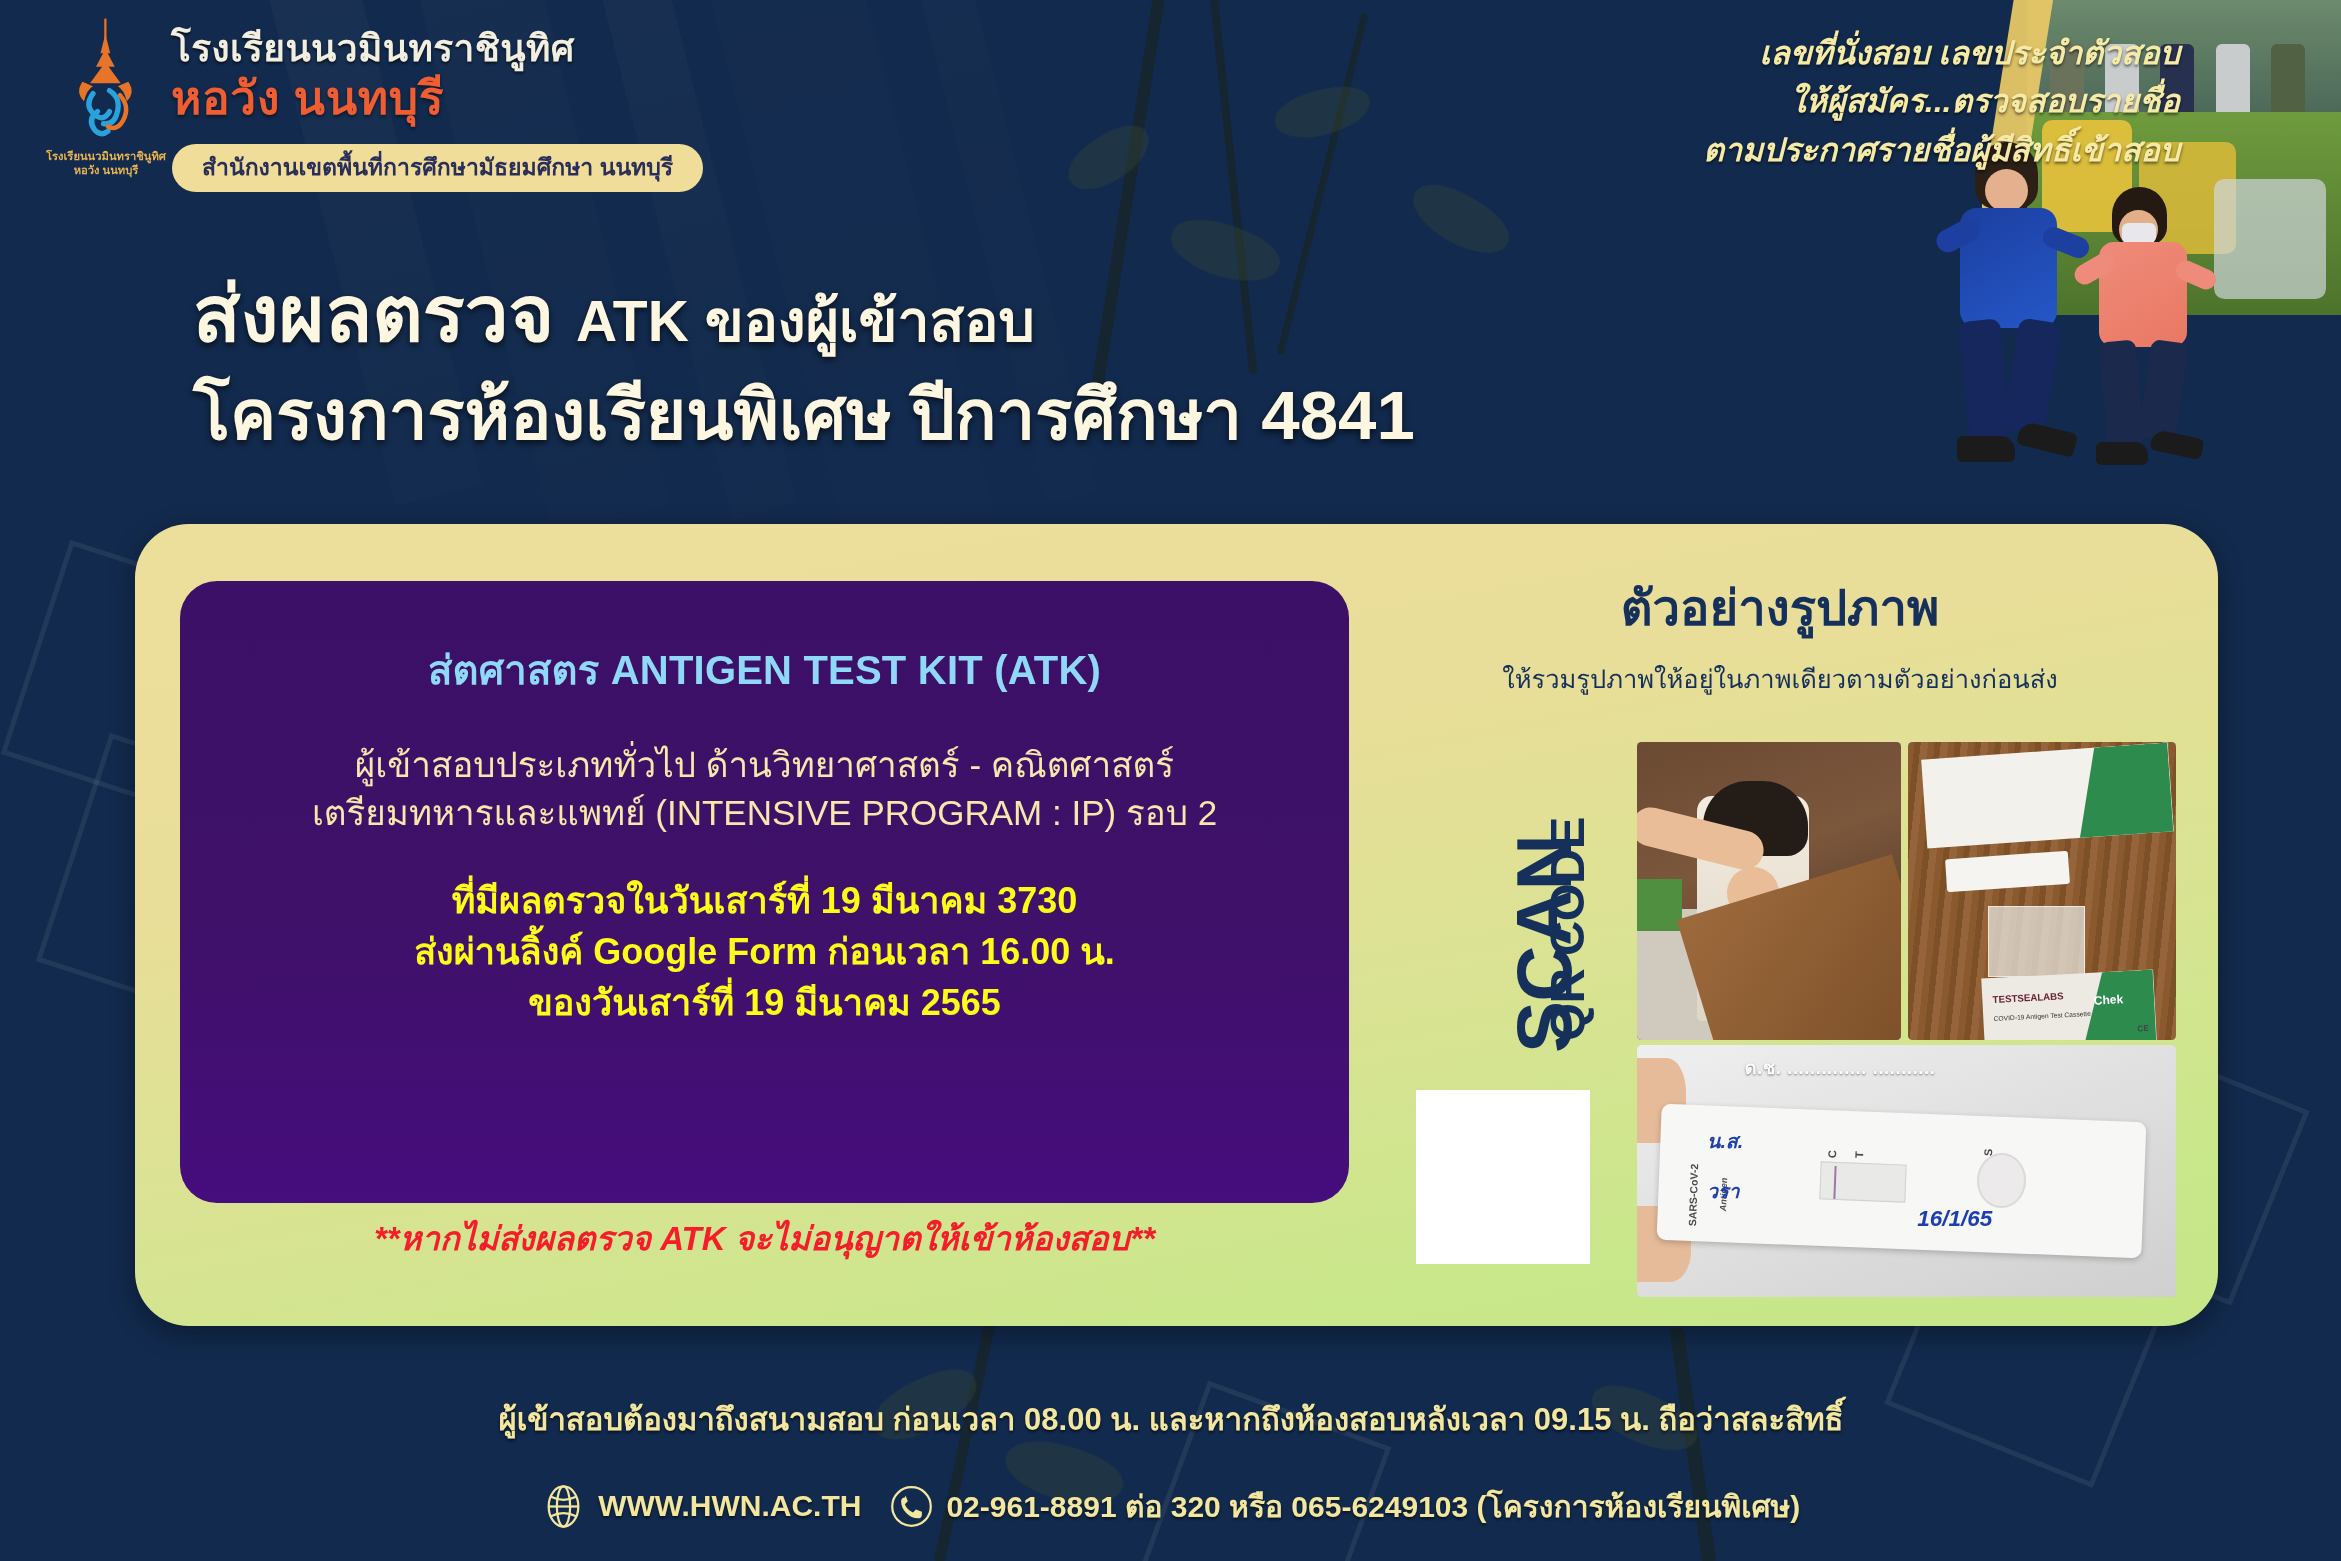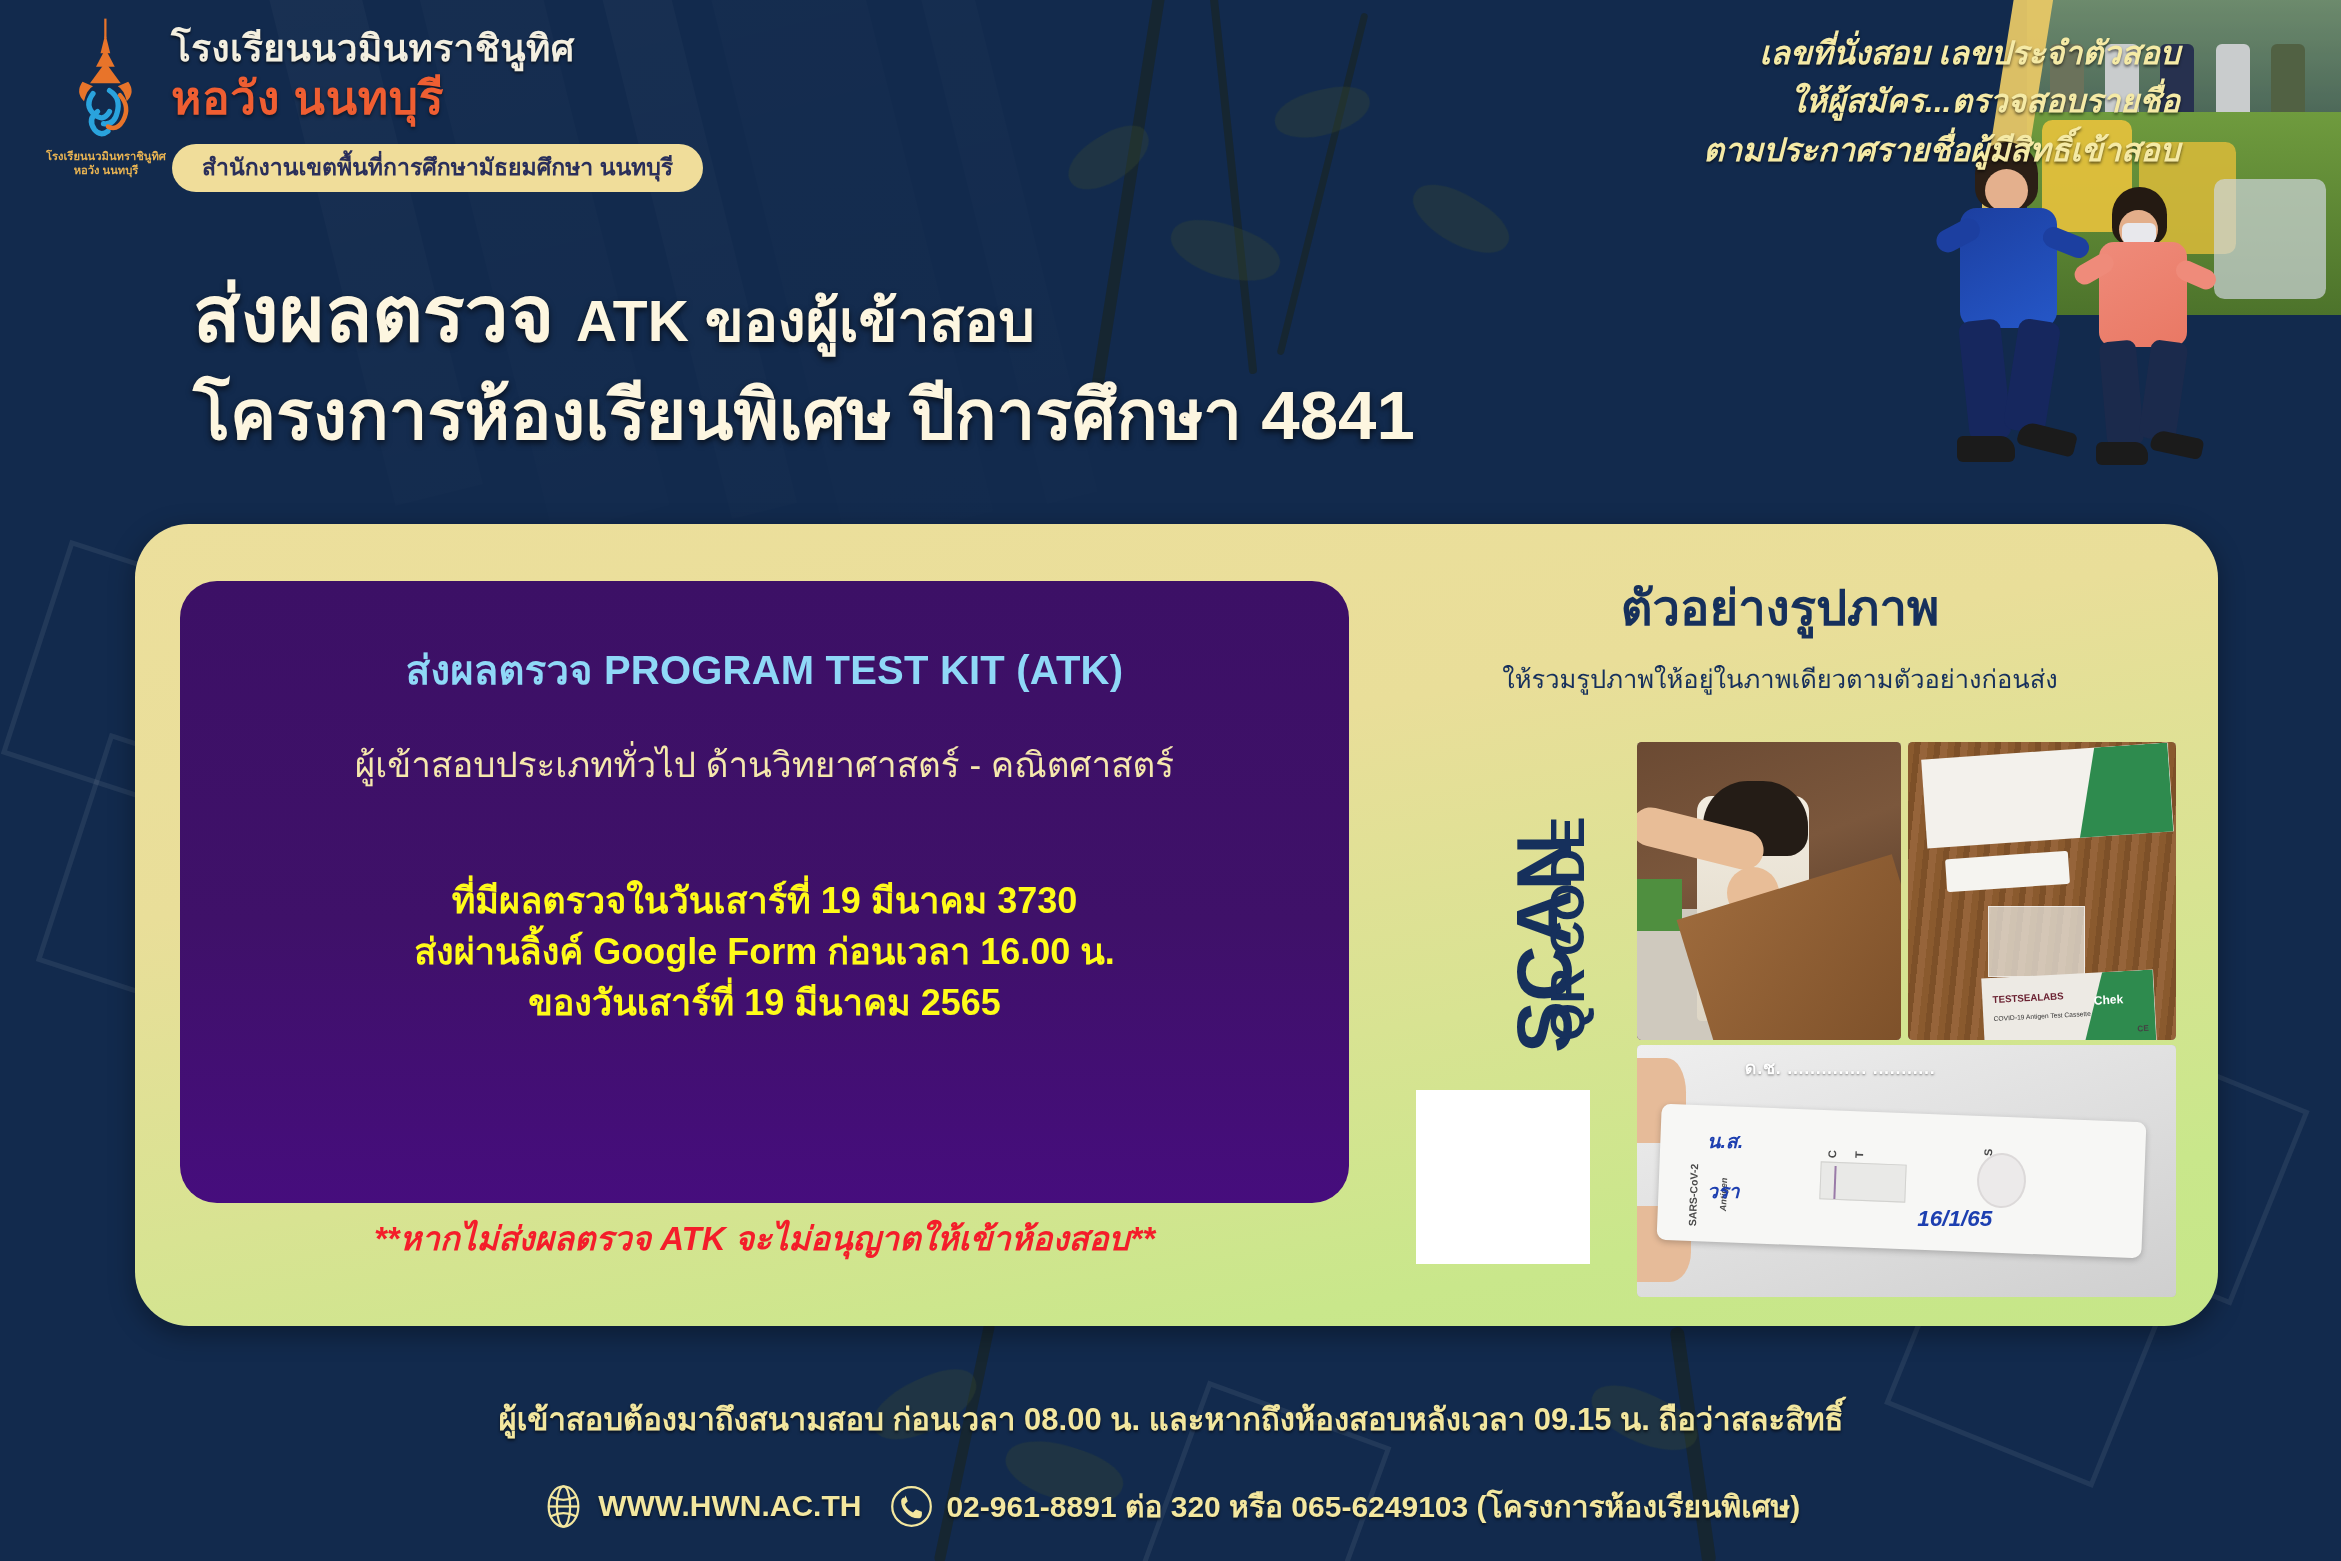--- a/index.html
+++ b/index.html
@@ -363,7 +363,7 @@
   <div class="card"></div>
 
   <div class="pcard">
-    <div class="pc-title">ส่งผลตรวจ PROGRAM TEST KIT (ATK)</div>
+    <div class="pc-title">ส่ตศาสตร ANTIGEN TEST KIT (ATK)</div>
     <div class="pc-b1">
       <div>ผู้เข้าสอบประเภททั่วไป ด้านวิทยาศาสตร์ - คณิตศาสตร์</div>
     </div>

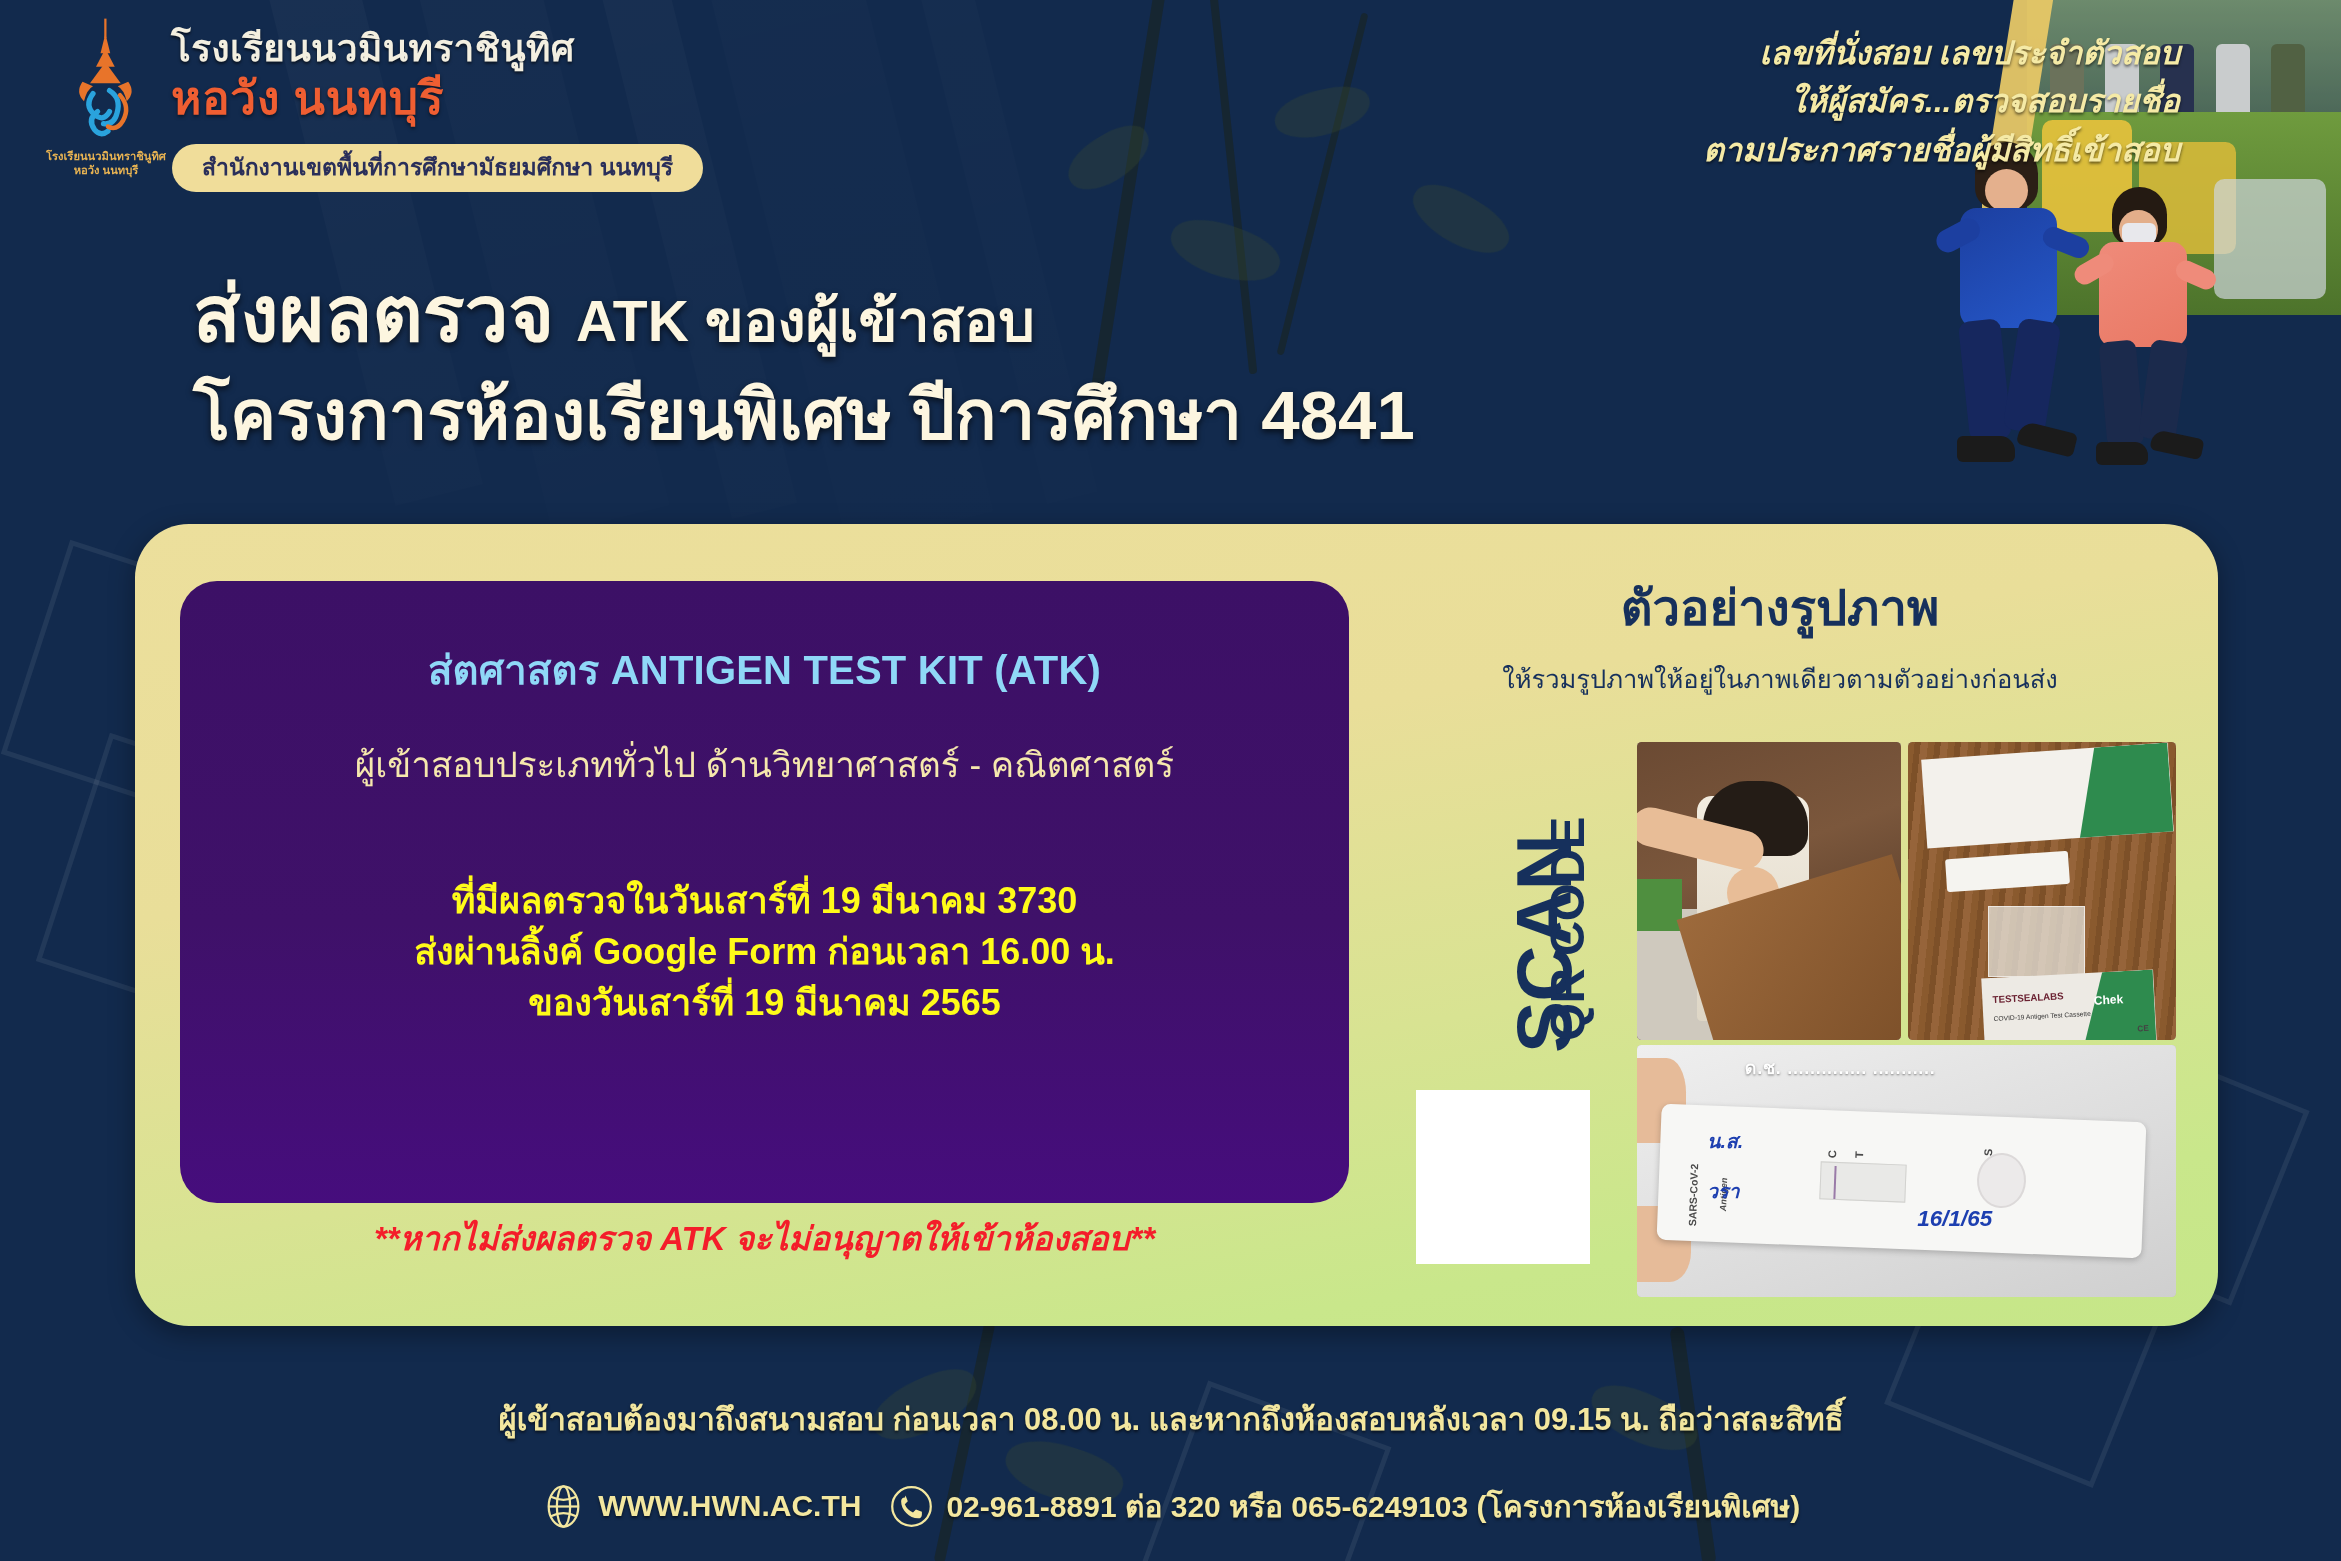--- a/index.html
+++ b/index.html
@@ -366,6 +366,7 @@
     <div class="pc-title">ส่ตศาสตร ANTIGEN TEST KIT (ATK)</div>
     <div class="pc-b1">
       <div>ผู้เข้าสอบประเภททั่วไป ด้านวิทยาศาสตร์ - คณิตศาสตร์</div>
+      <div>เตรียมทหารและแพทย์ (INTENSIVE PROGRAM : IP) รอบ 2</div>
     </div>
     <div class="pc-b2">
       <div>ที่มีผลตรวจในวันเสาร์ที่ 19 มีนาคม 3730</div>

